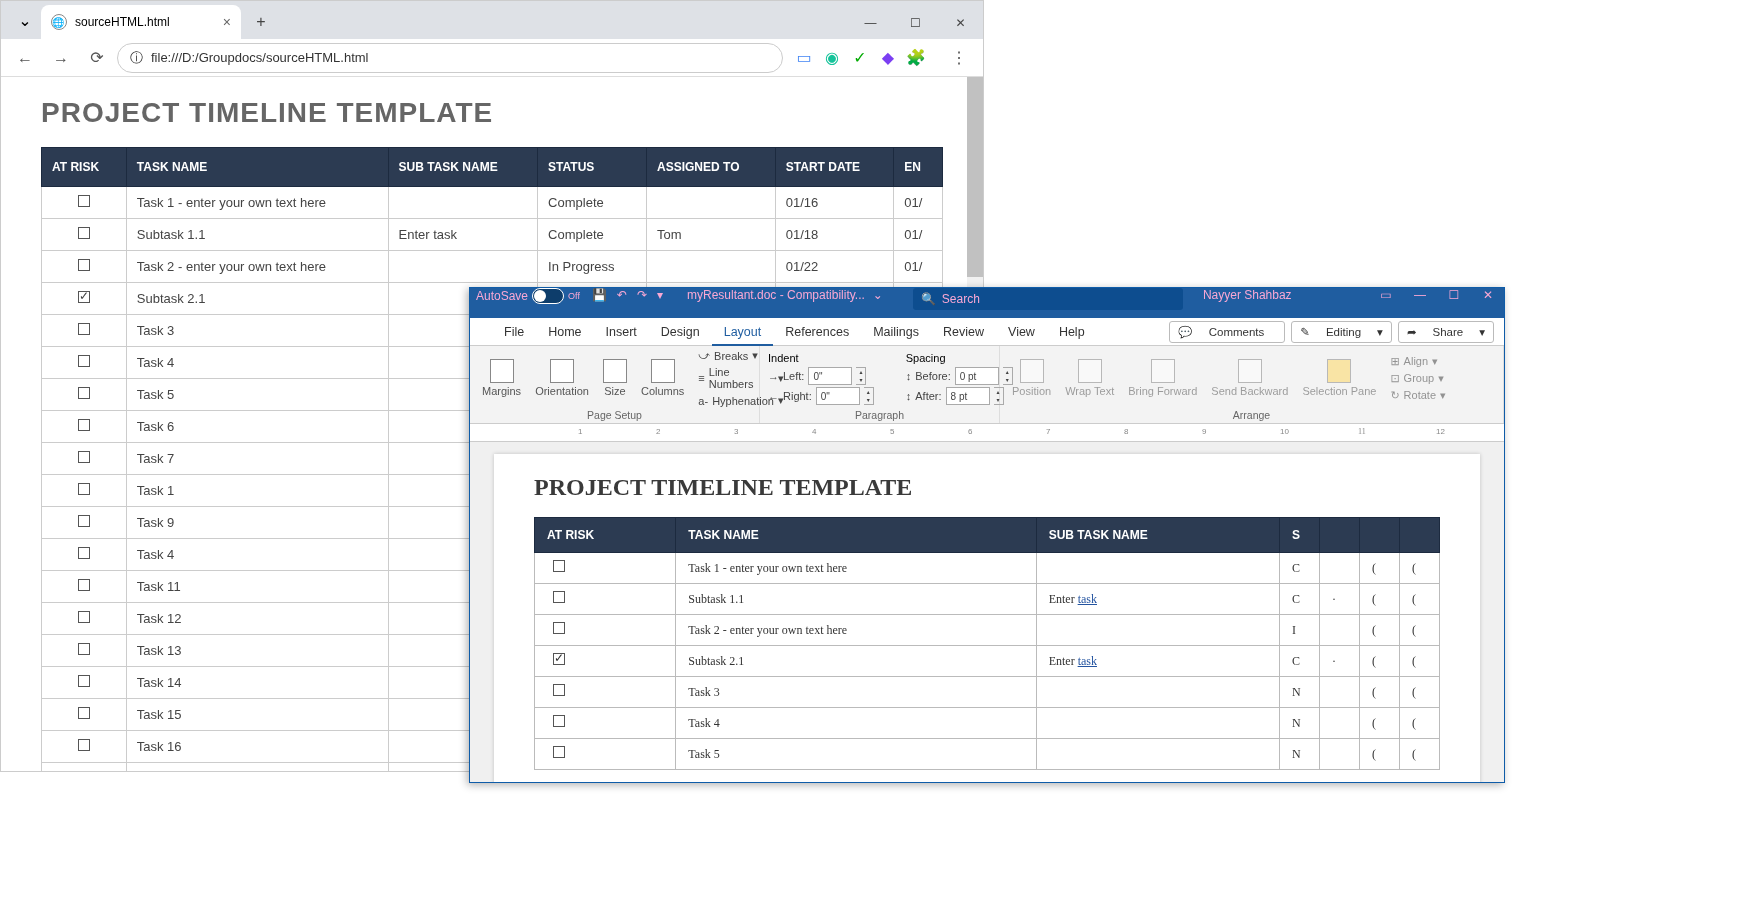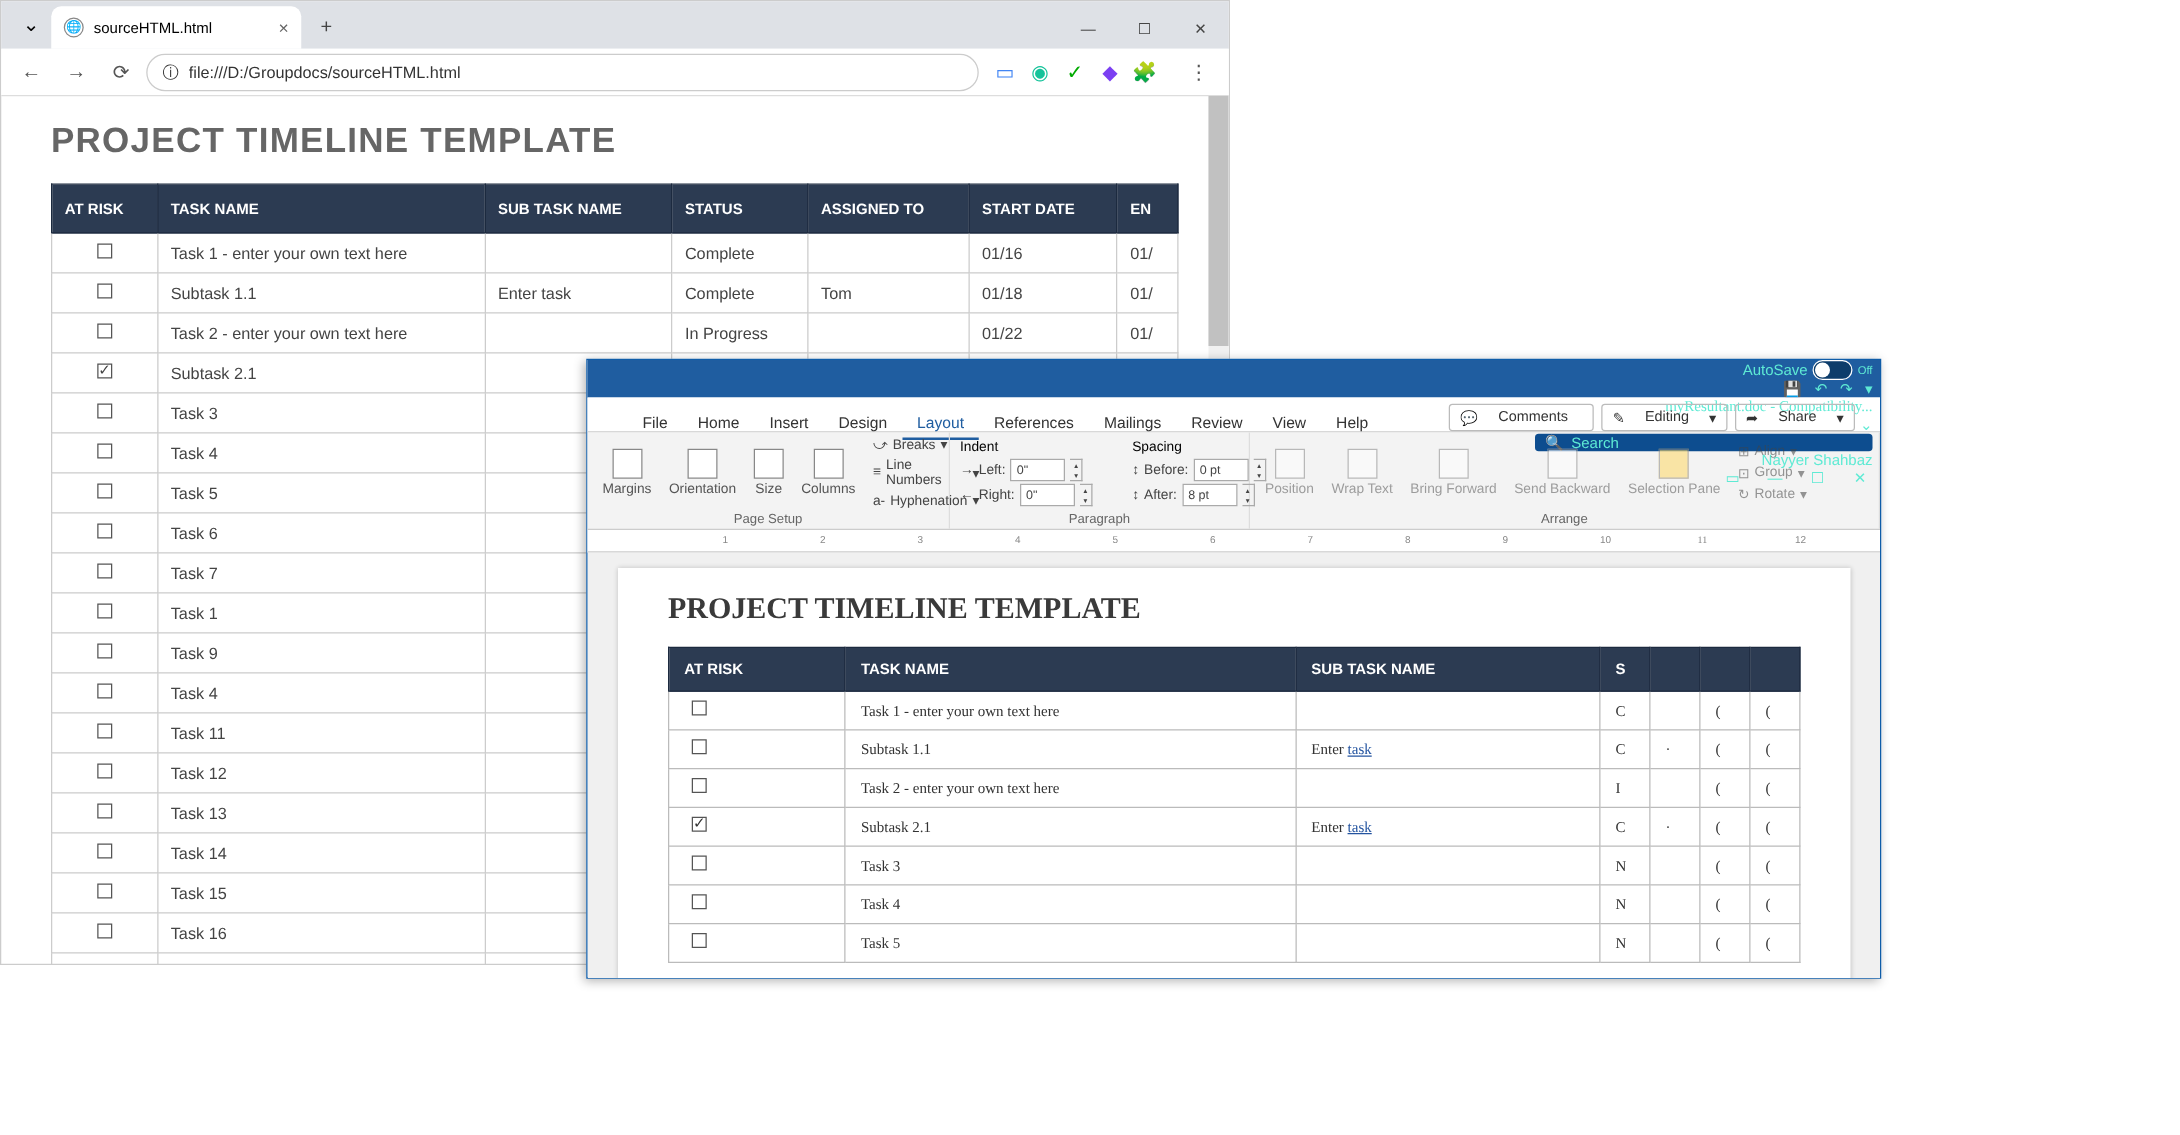--- a/index.html
+++ b/index.html
@@ -33,7 +33,7 @@
 
 
 .word-window { position: absolute; top: 287px; left: 469px; width: 1036px; height: 496px; background: #fff; border: 1px solid #0f5ca8; box-shadow: -2px 2px 8px rgba(0,0,0,0.3); }
-.word-titlebar { height: 30px; background: #1f5da0; color: #5eead4; display: flex; align-items: flex-end; font-size: 12px; padding: 0 6px; flex-direction: column; }
+.word-titlebar { height: 30px; background: #1f5da0; color: #f9a8d4; display: flex; align-items: flex-start; font-size: 12px; padding: 0 6px; }
 .word-titlebar .autosave { display:flex; align-items:center; gap:4px;}
 .toggle { width: 32px; height: 16px; background: #0d3d6b; border-radius: 8px; border:1px solid #fff; position:relative;}
 .toggle::after { content:''; width:12px; height:12px; background:#fff; border-radius:50%; position:absolute; left:1px; top:1px;}

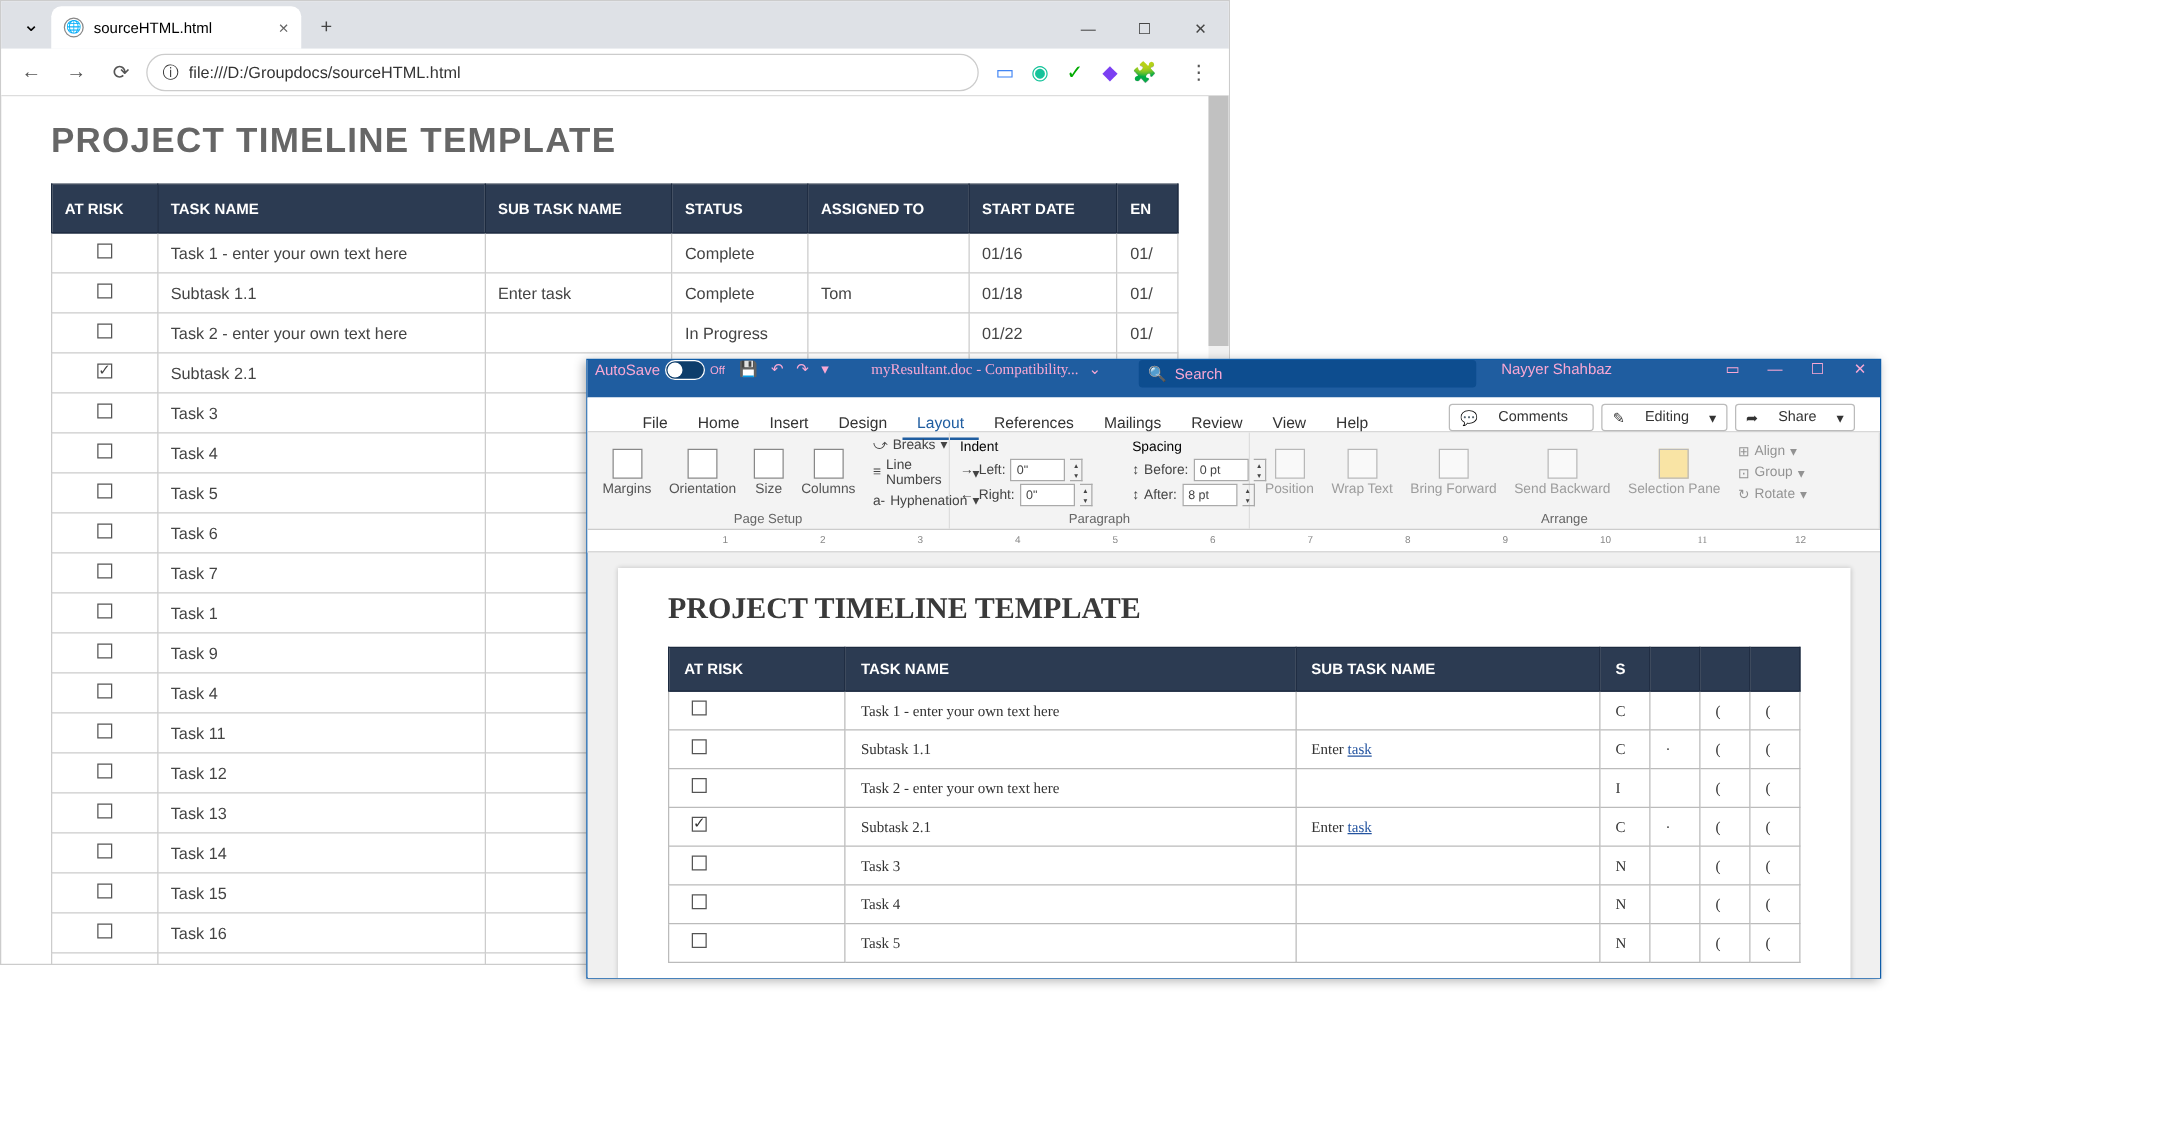--- a/index.html
+++ b/index.html
@@ -38,7 +38,7 @@
 .toggle { width: 32px; height: 16px; background: #0d3d6b; border-radius: 8px; border:1px solid #fff; position:relative;}
 .toggle::after { content:''; width:12px; height:12px; background:#fff; border-radius:50%; position:absolute; left:1px; top:1px;}
 .word-titlebar .q-icons { display:flex; gap:10px; margin-left:12px;}
-.word-titlebar .doc-title { margin-left: 34px; font-family: Liberation Serif, serif; }
+.word-titlebar .doc-title { margin-left: 24px; }
 .word-titlebar .dropdown-v { margin-left:8px;}
 .word-search { background:#0d4d8f; width:270px; height:22px; border-radius:3px; margin-left:30px; display:flex; align-items:center; padding:0 8px; gap:6px;}
 .word-titlebar .user { margin-left:20px;}

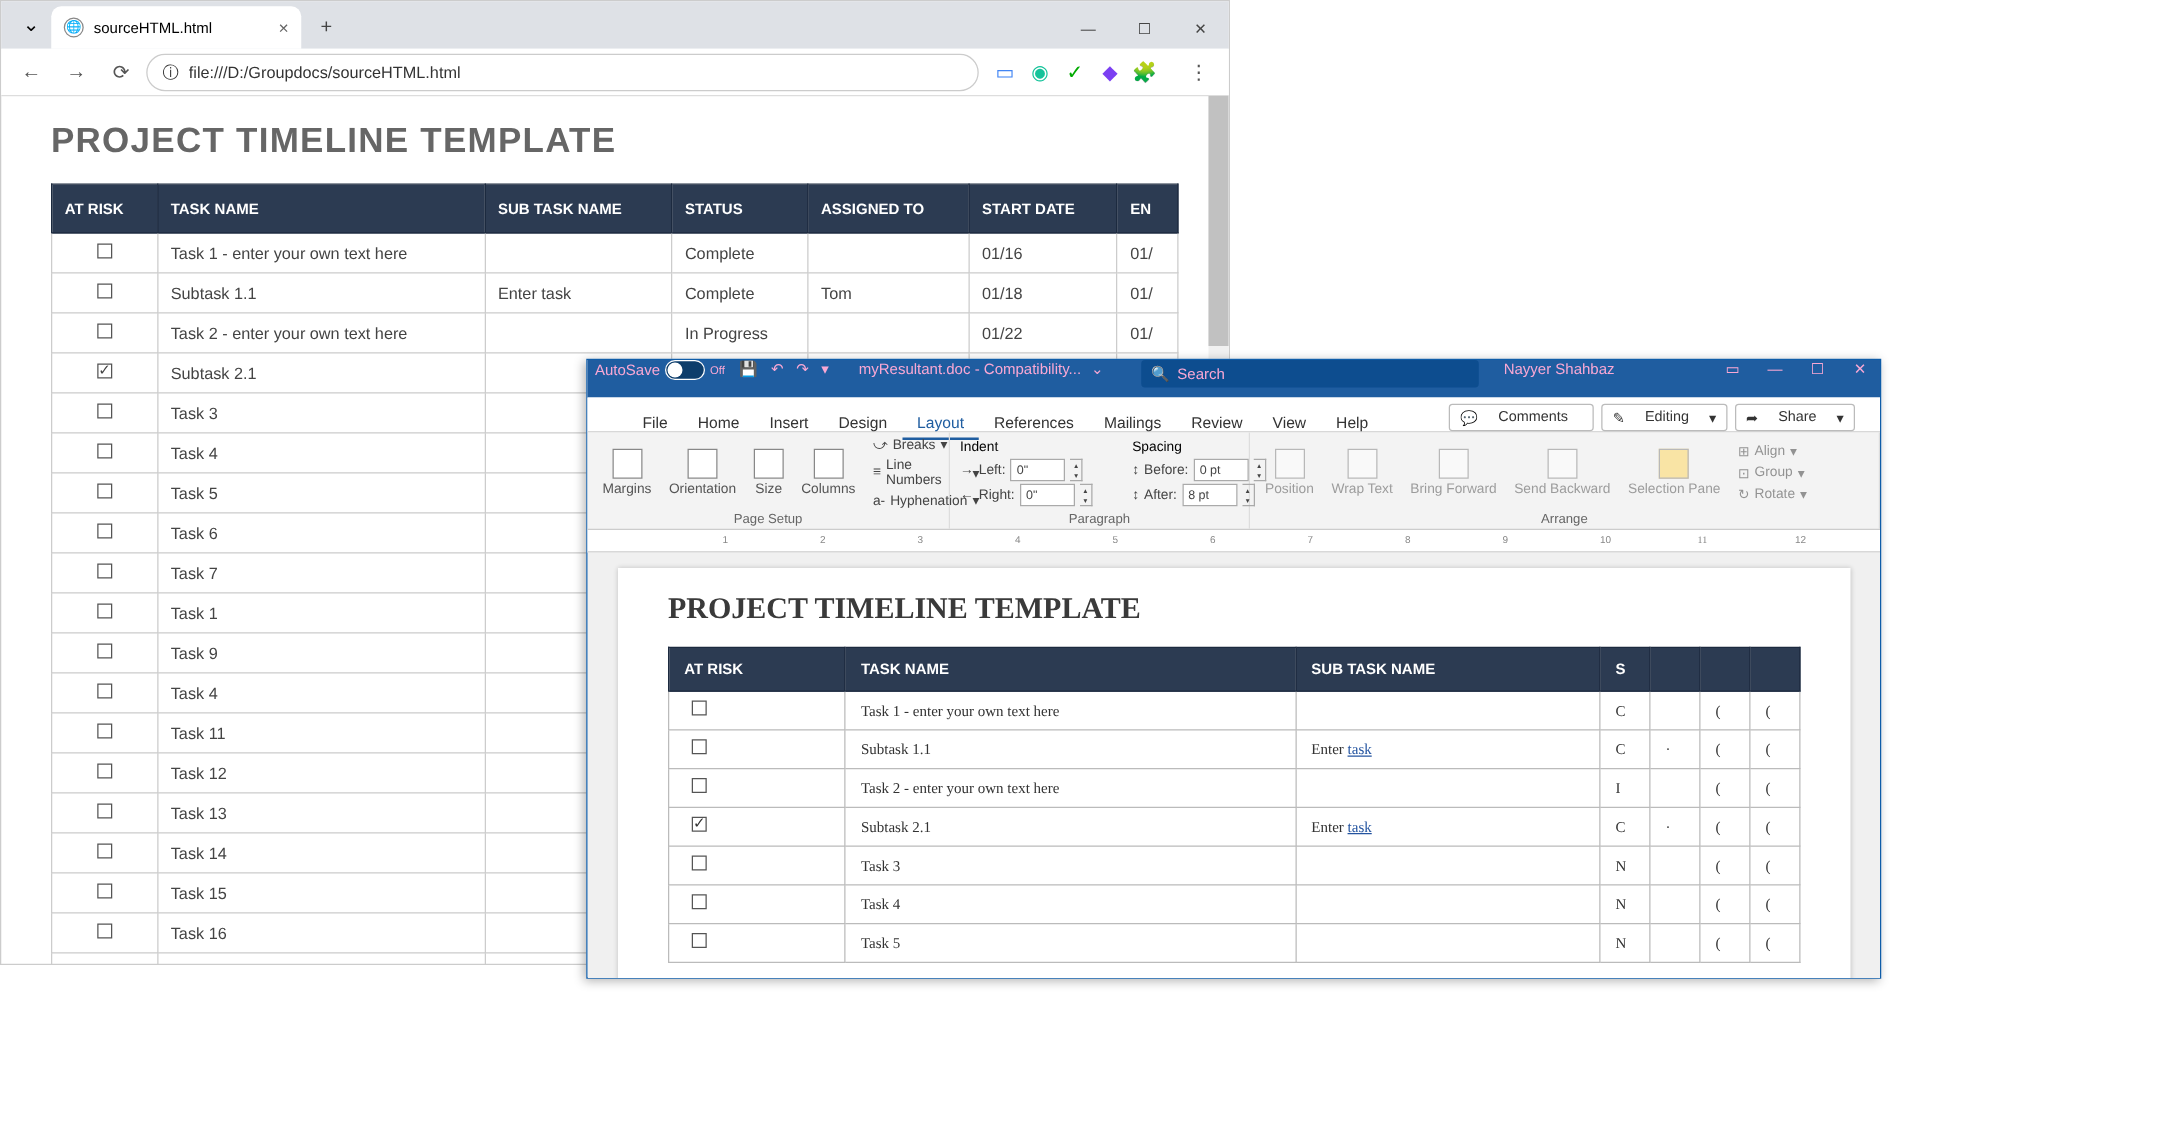--- a/index.html
+++ b/index.html
@@ -44,7 +44,7 @@
 .word-titlebar .user { margin-left:20px;}
 .word-titlebar .win-controls { margin-left:auto; display:flex; gap:14px;}
 .word-titlebar .win-controls span { width:20px; text-align:center;}
-.word-menu { height: 28px; background: #fff; border-bottom:1px solid #ccc; display:flex; align-items:flex-end; padding:0 20px; font-size:12.5px; color:#333;}
+.word-menu { height: 28px; background: #fff; border-bottom:1px solid #ccc; display:flex; align-items:center; padding:0 10px; font-size:12.5px; color:#333;}
 .word-menu span { padding:0 12px; cursor:pointer;}
 .word-menu span.active { color:#1f5da0; border-bottom:2px solid #1f5da0; padding-bottom:5px;}
 .word-menu .right-btns { margin-left:auto; display:flex; gap:6px;}

